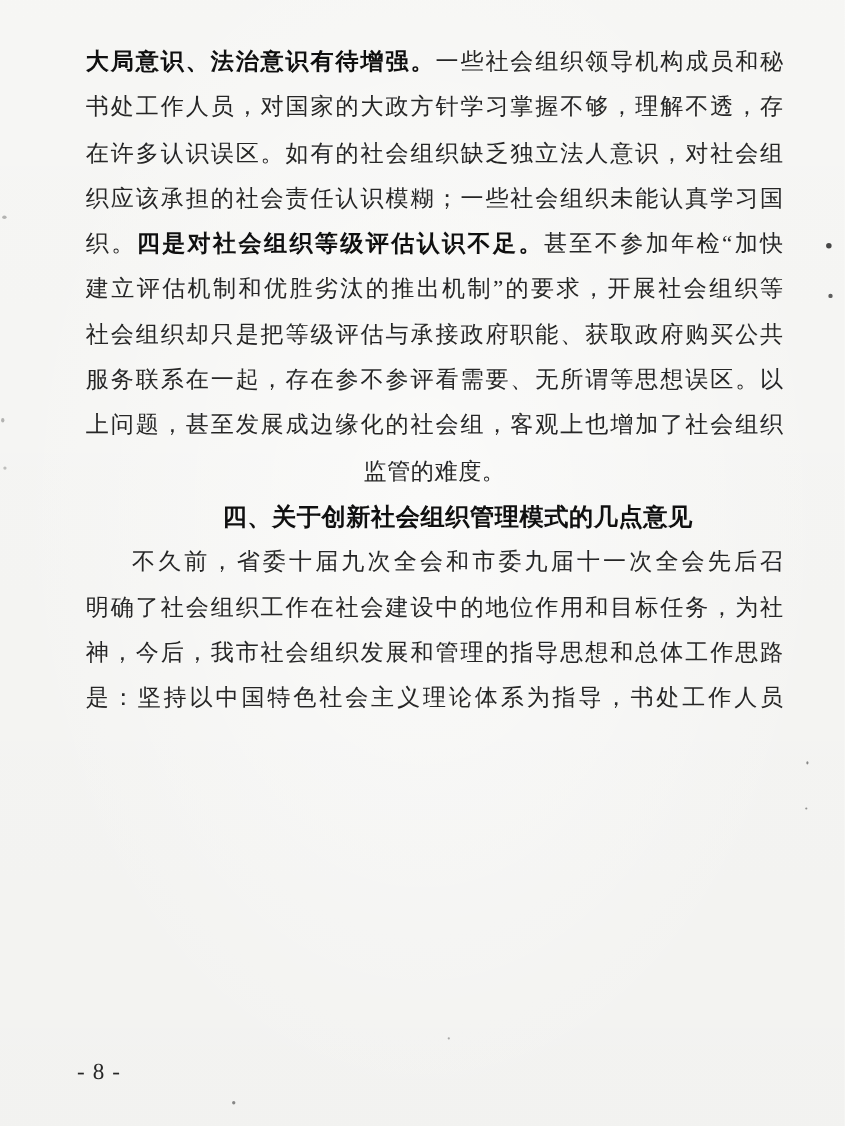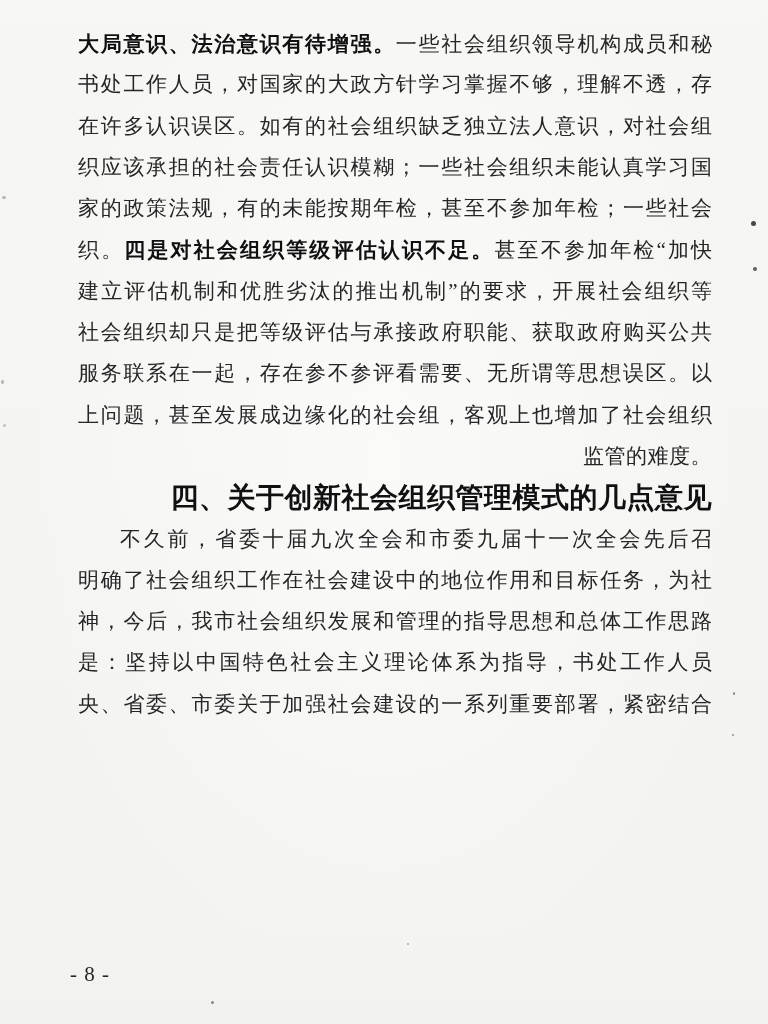--- a/index.html
+++ b/index.html
@@ -26,7 +26,7 @@
   .text-block {
     position: absolute;
     left: 78px;
-    top: 23px;
+    top: 36px;
     width: 634px;
   }
   .line {

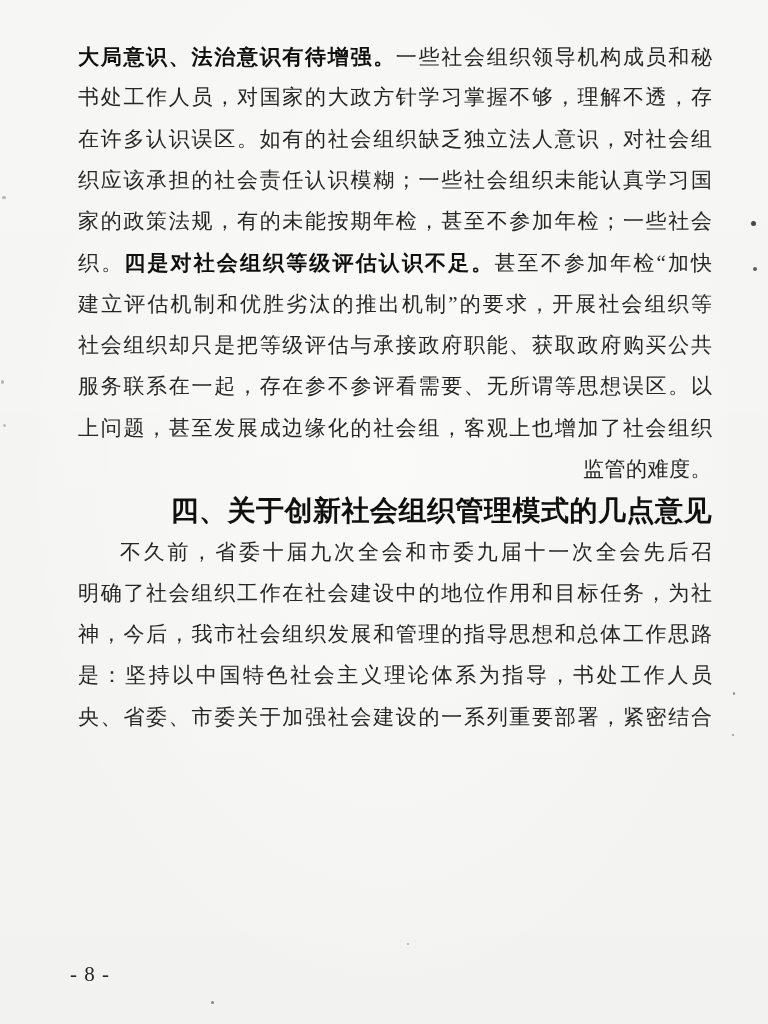--- a/index.html
+++ b/index.html
@@ -87,7 +87,6 @@
     <div class="line justify"><span class="seg-reg">书处工作人员，对国家的大政方针学习掌握不够，理解不透，存</span></div>
     <div class="line justify"><span class="seg-reg">在许多认识误区。如有的社会组织缺乏独立法人意识，对社会组</span></div>
     <div class="line justify"><span class="seg-reg">织应该承担的社会责任认识模糊；一些社会组织未能认真学习国</span></div>
-    <div class="line justify"><span class="seg-reg">家的政策法规，有的未能按期年检，甚至不参加年检；一些社会</span></div>
     <div class="line justify"><span class="seg-reg">织。</span><span class="seg-bold">四是对社会组织等级评估认识不足。</span><span class="seg-reg">甚至不参加年检“加快</span></div>
     <div class="line justify"><span class="seg-reg">建立评估机制和优胜劣汰的推出机制”的要求，开展社会组织等</span></div>
     <div class="line justify"><span class="seg-reg">社会组织却只是把等级评估与承接政府职能、获取政府购买公共</span></div>

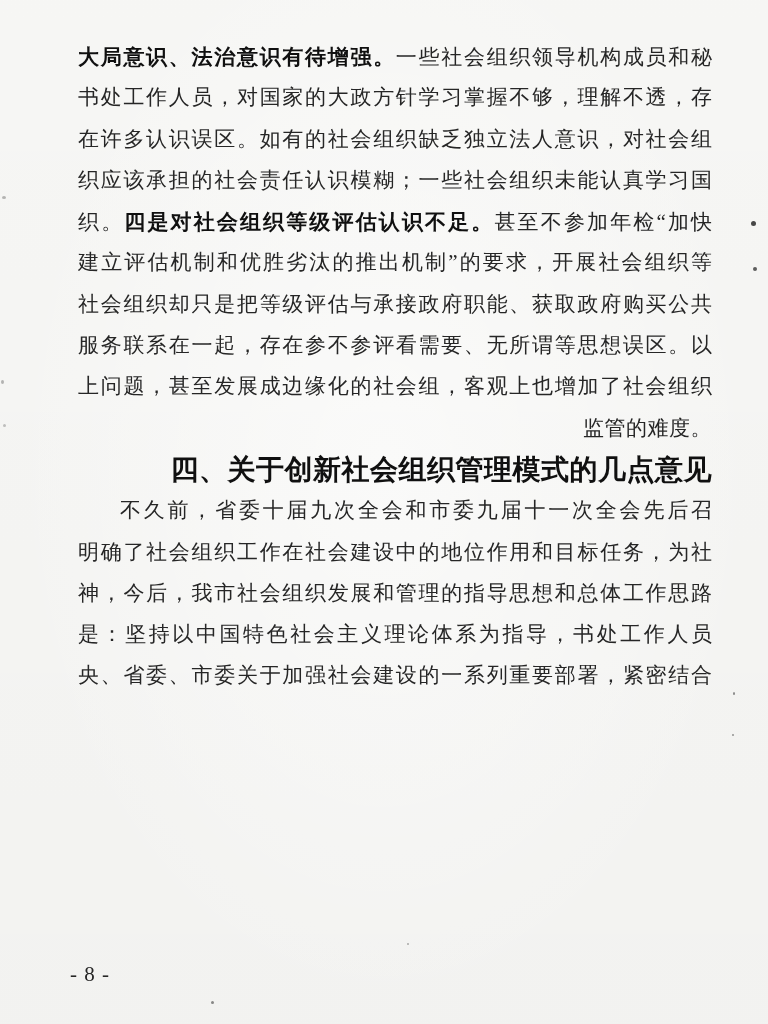--- a/index.html
+++ b/index.html
@@ -34,7 +34,7 @@
     line-height: 41.3px;
     font-size: 21px;
     color: var(--ink, #262626);
-    text-align: right;
+    text-align: center;
     overflow: hidden;
     letter-spacing: 0.5px;
   }

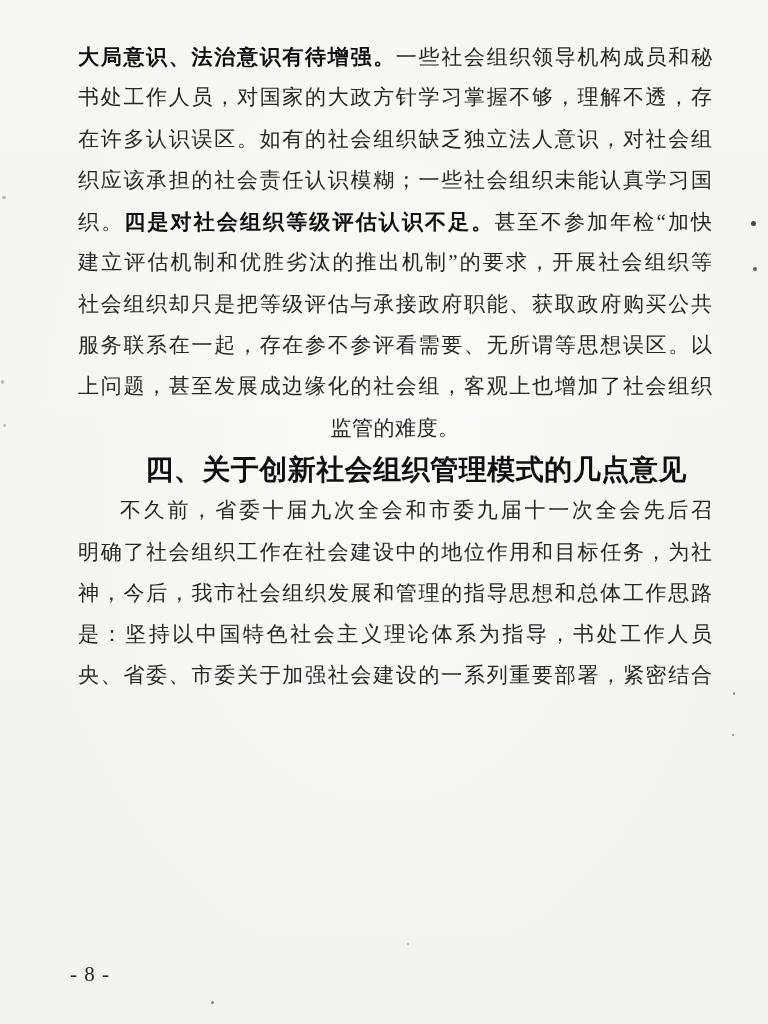--- a/index.html
+++ b/index.html
@@ -50,7 +50,7 @@
   .line.heading {
     font-family: "Liberation Sans", "DejaVu Sans", sans-serif;
     font-weight: 700;
-    font-size: 28px;
+    font-size: 22px;
     color: var(--bold-ink, #101010);
   }
   .seg-bold {

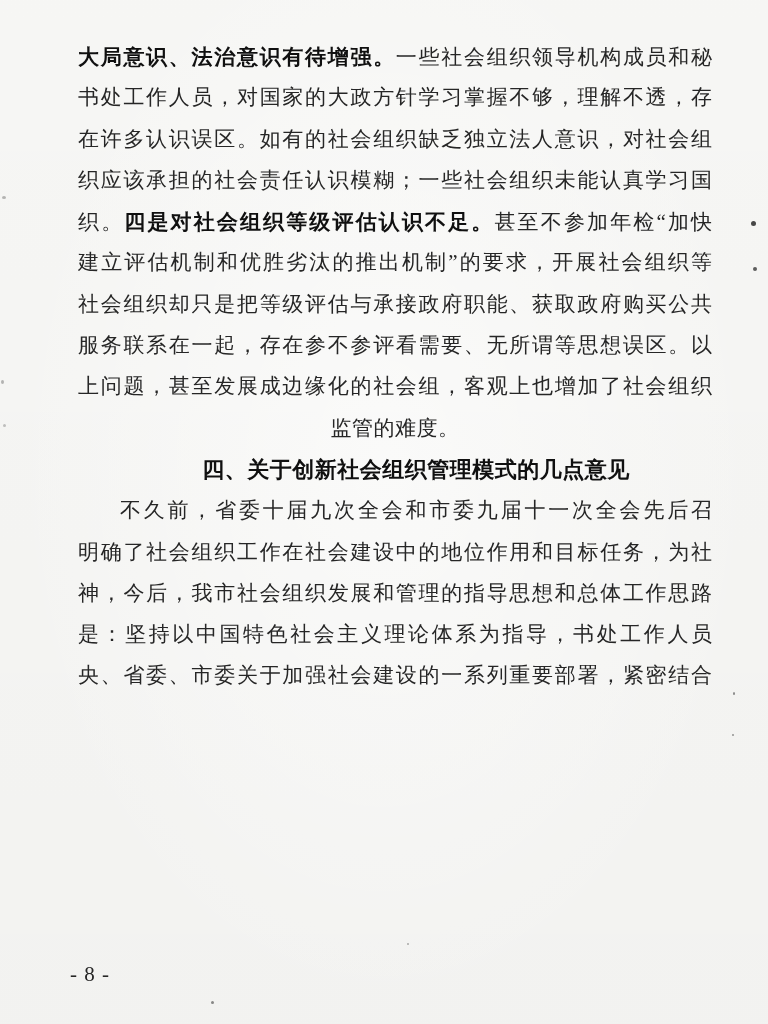--- a/index.html
+++ b/index.html
@@ -98,7 +98,6 @@
     <div class="line justify"><span class="seg-reg">明确了社会组织工作在社会建设中的地位作用和目标任务，为社</span></div>
     <div class="line justify"><span class="seg-reg">神，今后，我市社会组织发展和管理的指导思想和总体工作思路</span></div>
     <div class="line justify"><span class="seg-reg">是：坚持以中国特色社会主义理论体系为指导，书处工作人员</span></div>
-    <div class="line justify"><span class="seg-reg">央、省委、市委关于加强社会建设的一系列重要部署，紧密结合</span></div>
   </div>
 
 <div class="page-number">- 8 -</div>

